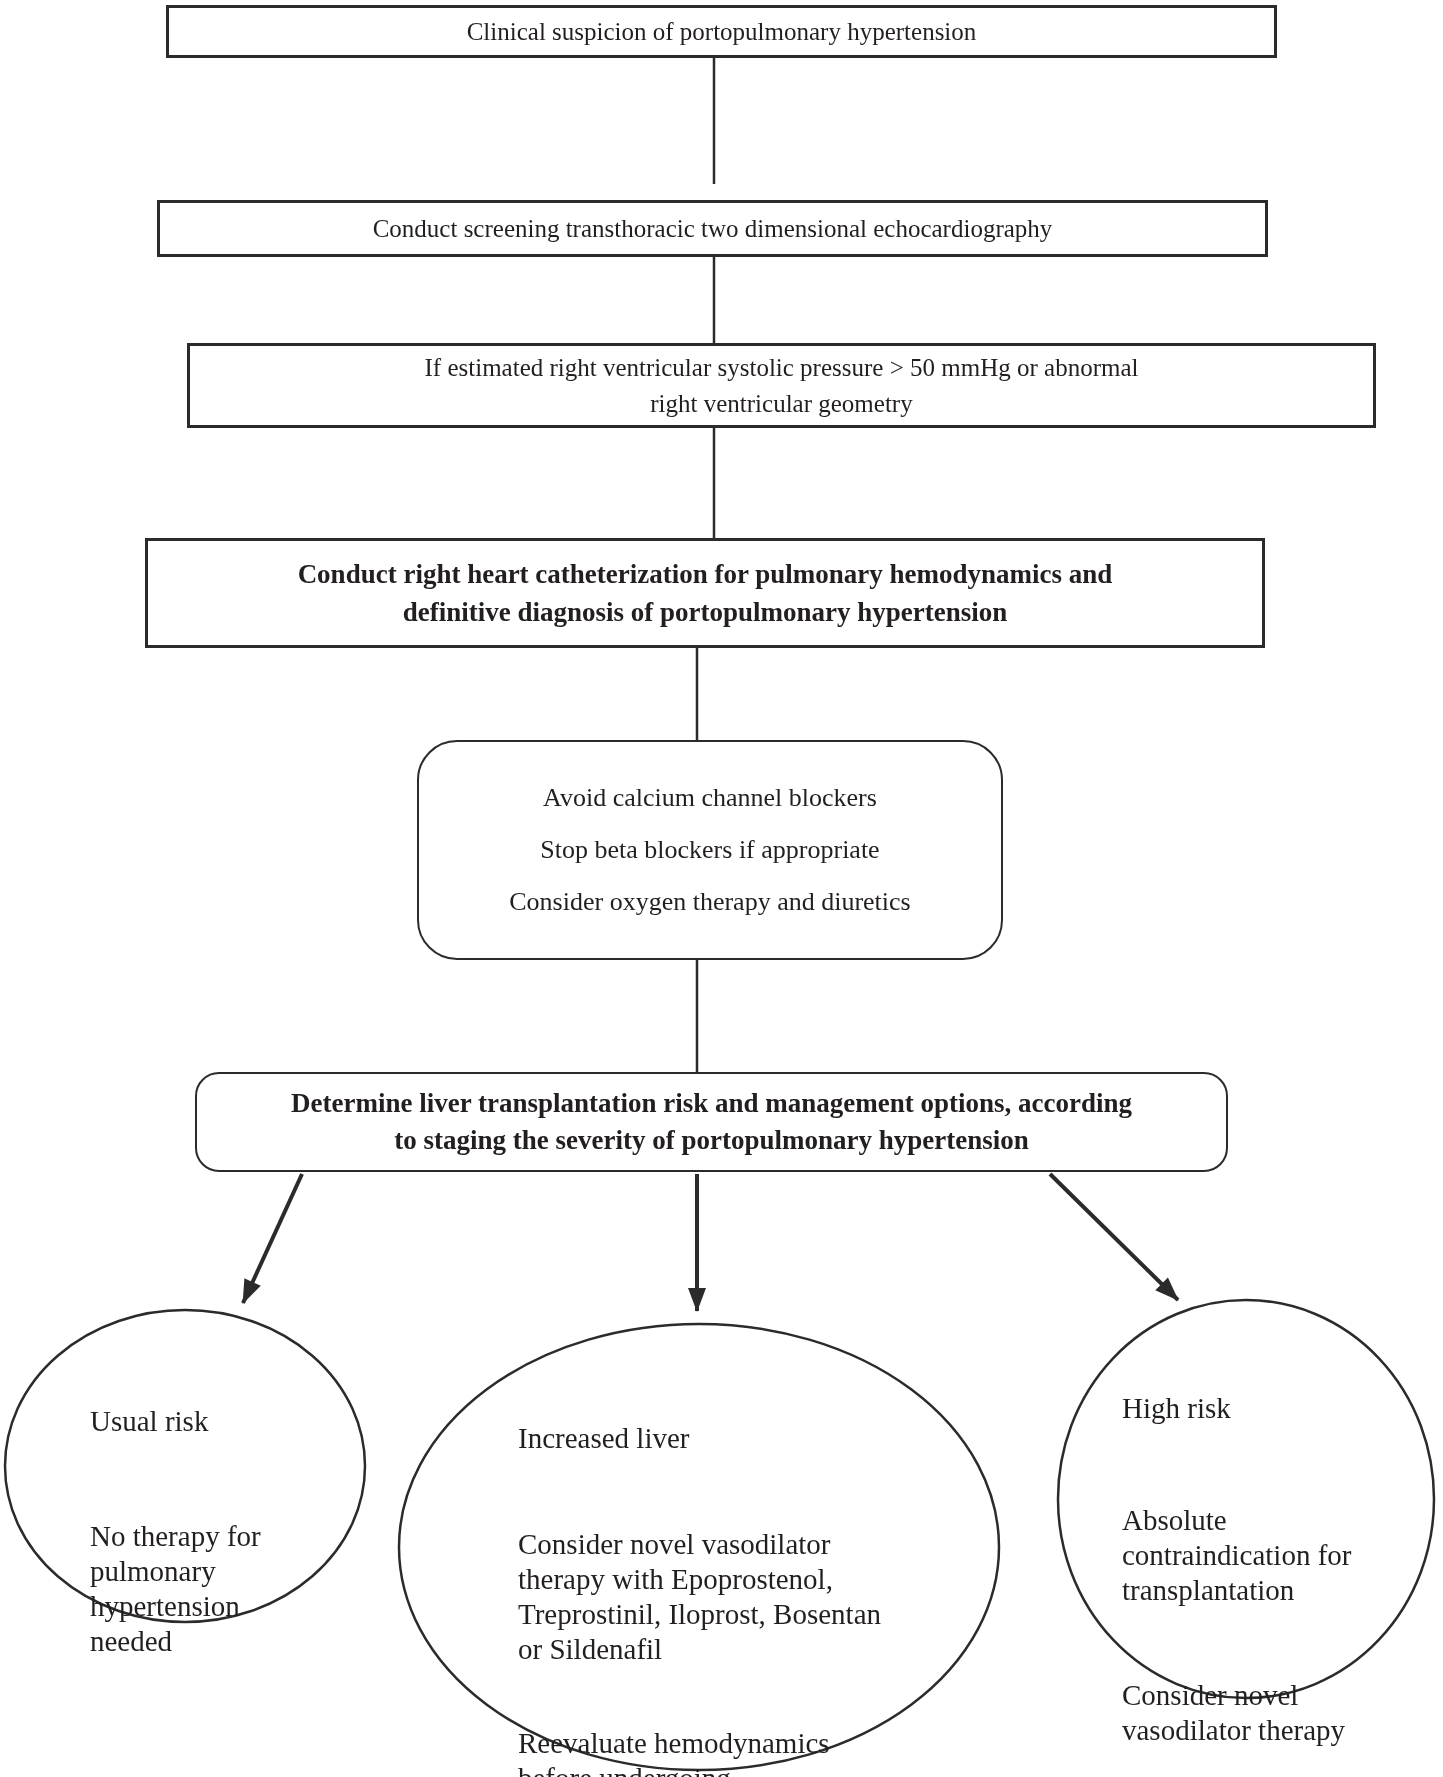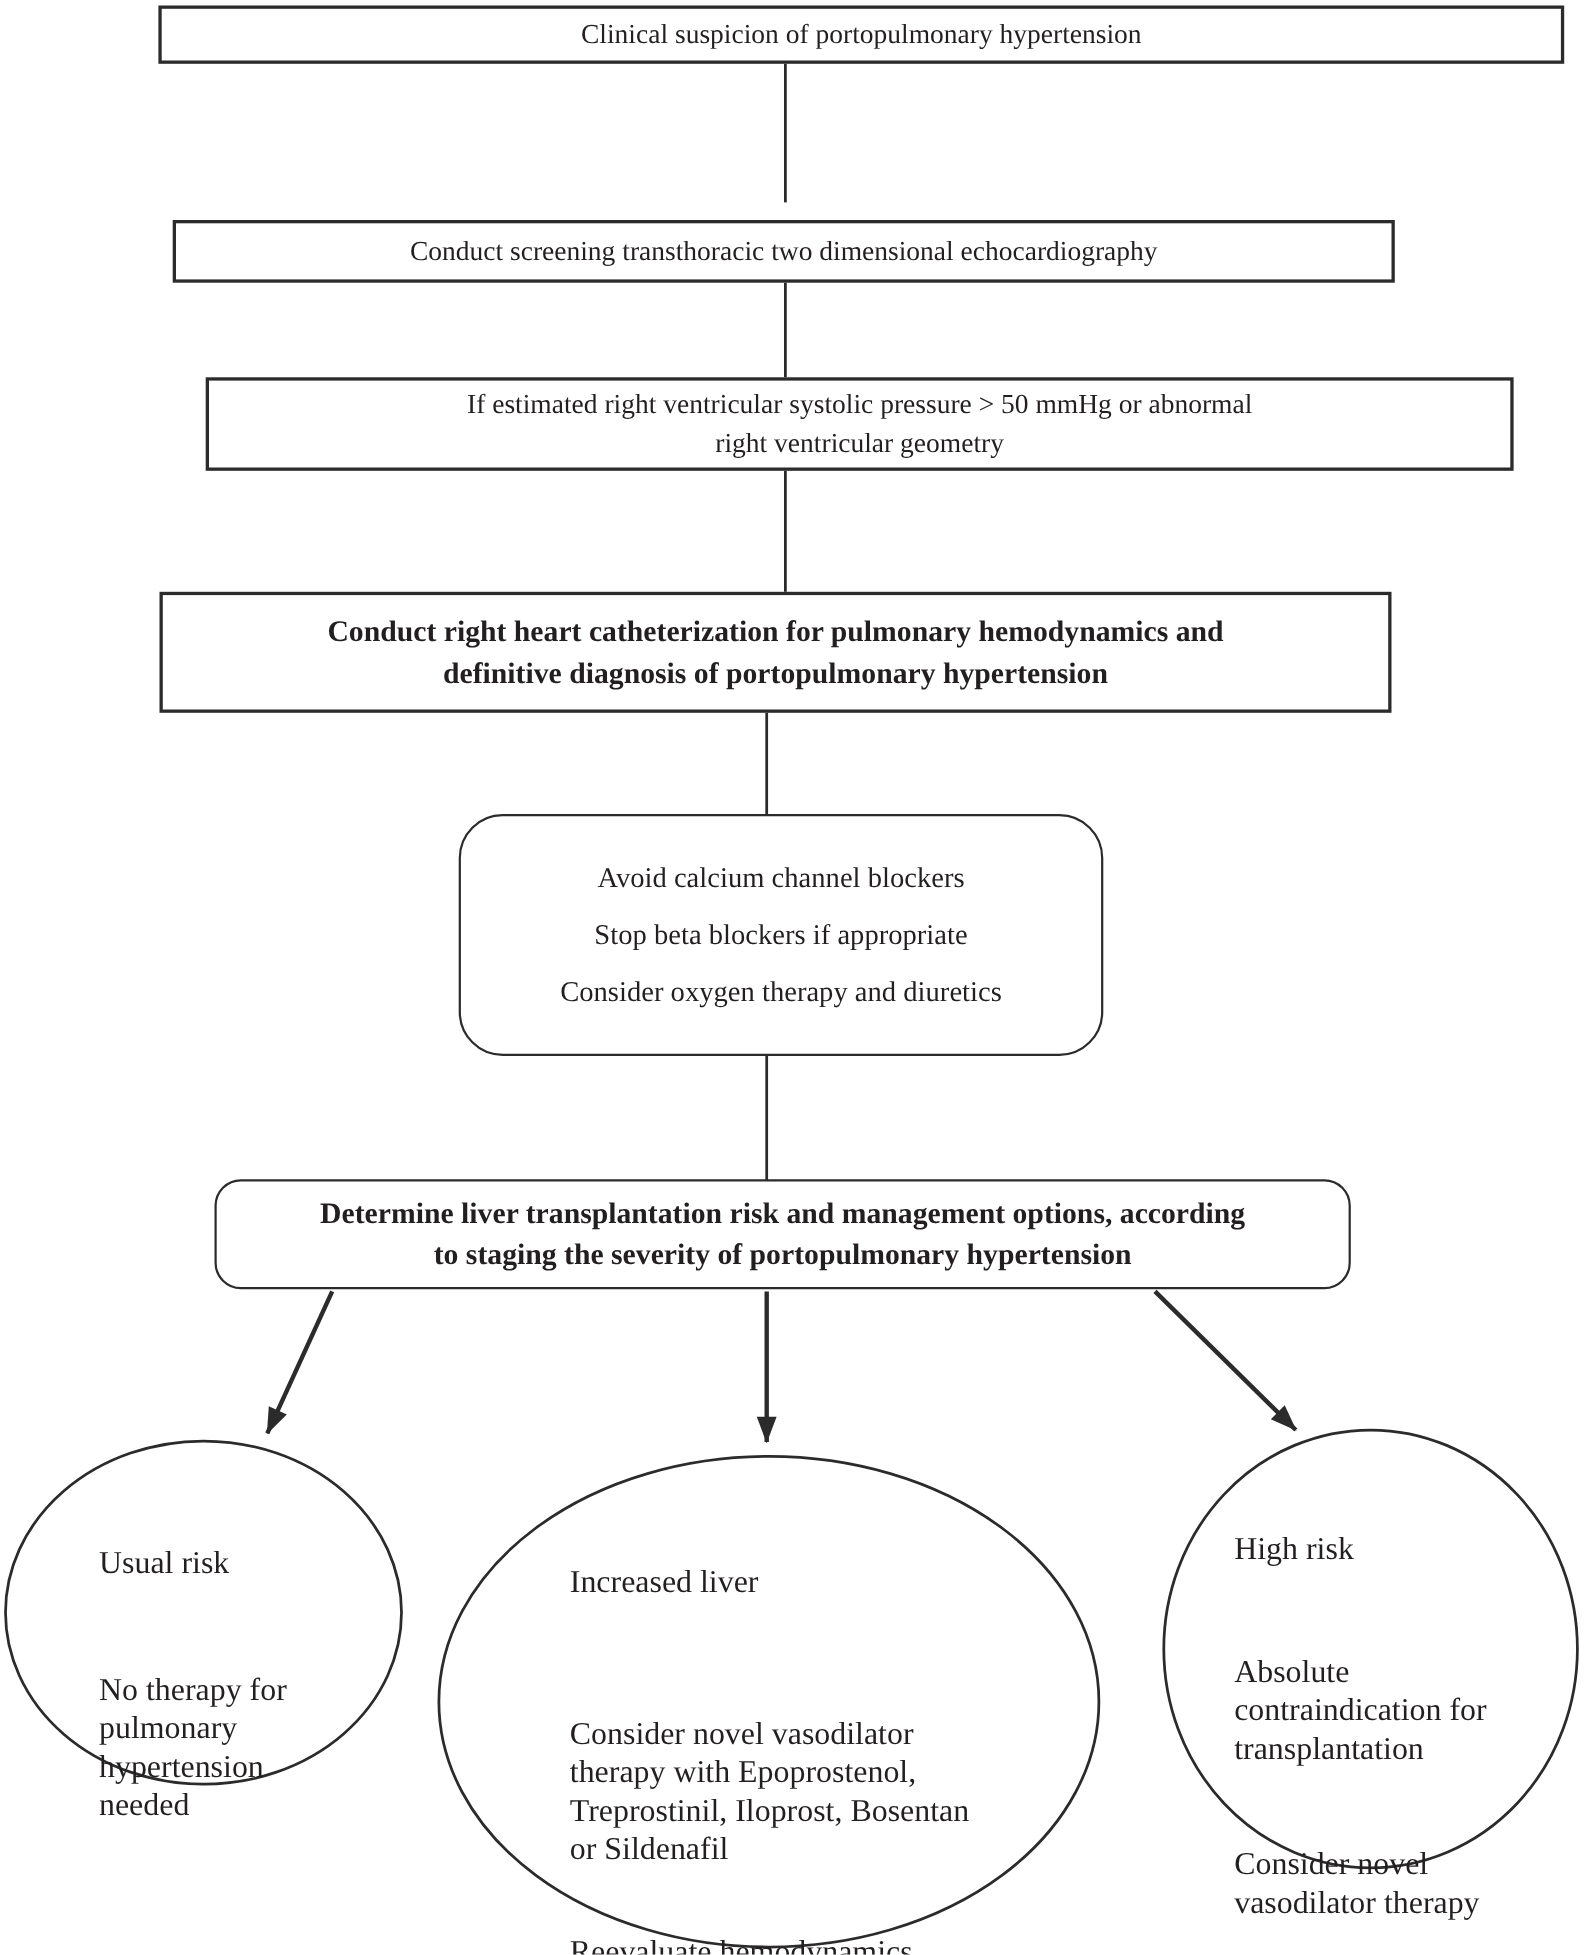--- a/index.html
+++ b/index.html
@@ -35,7 +35,7 @@
   }
   .rounded { border-width: 2.5px; }
   .bold { font-weight: bold; }
-  #b1 { left:144px; top:5px;   width:1278px; height:53px;  font-size:25px; }
+  #b1 { left:166px; top:5px;   width:1111px; height:53px;  font-size:25px; }
   #b2 { left:157px; top:182px; width:1111px; height:57px;  font-size:25px;margin-top:18px; }
   #b3 { left:187px; top:343px; width:1189px; height:85px;  font-size:25px; line-height:36px; }
   #b4 { left:145px; top:538px; width:1120px; height:110px; font-size:27px; line-height:38px; }

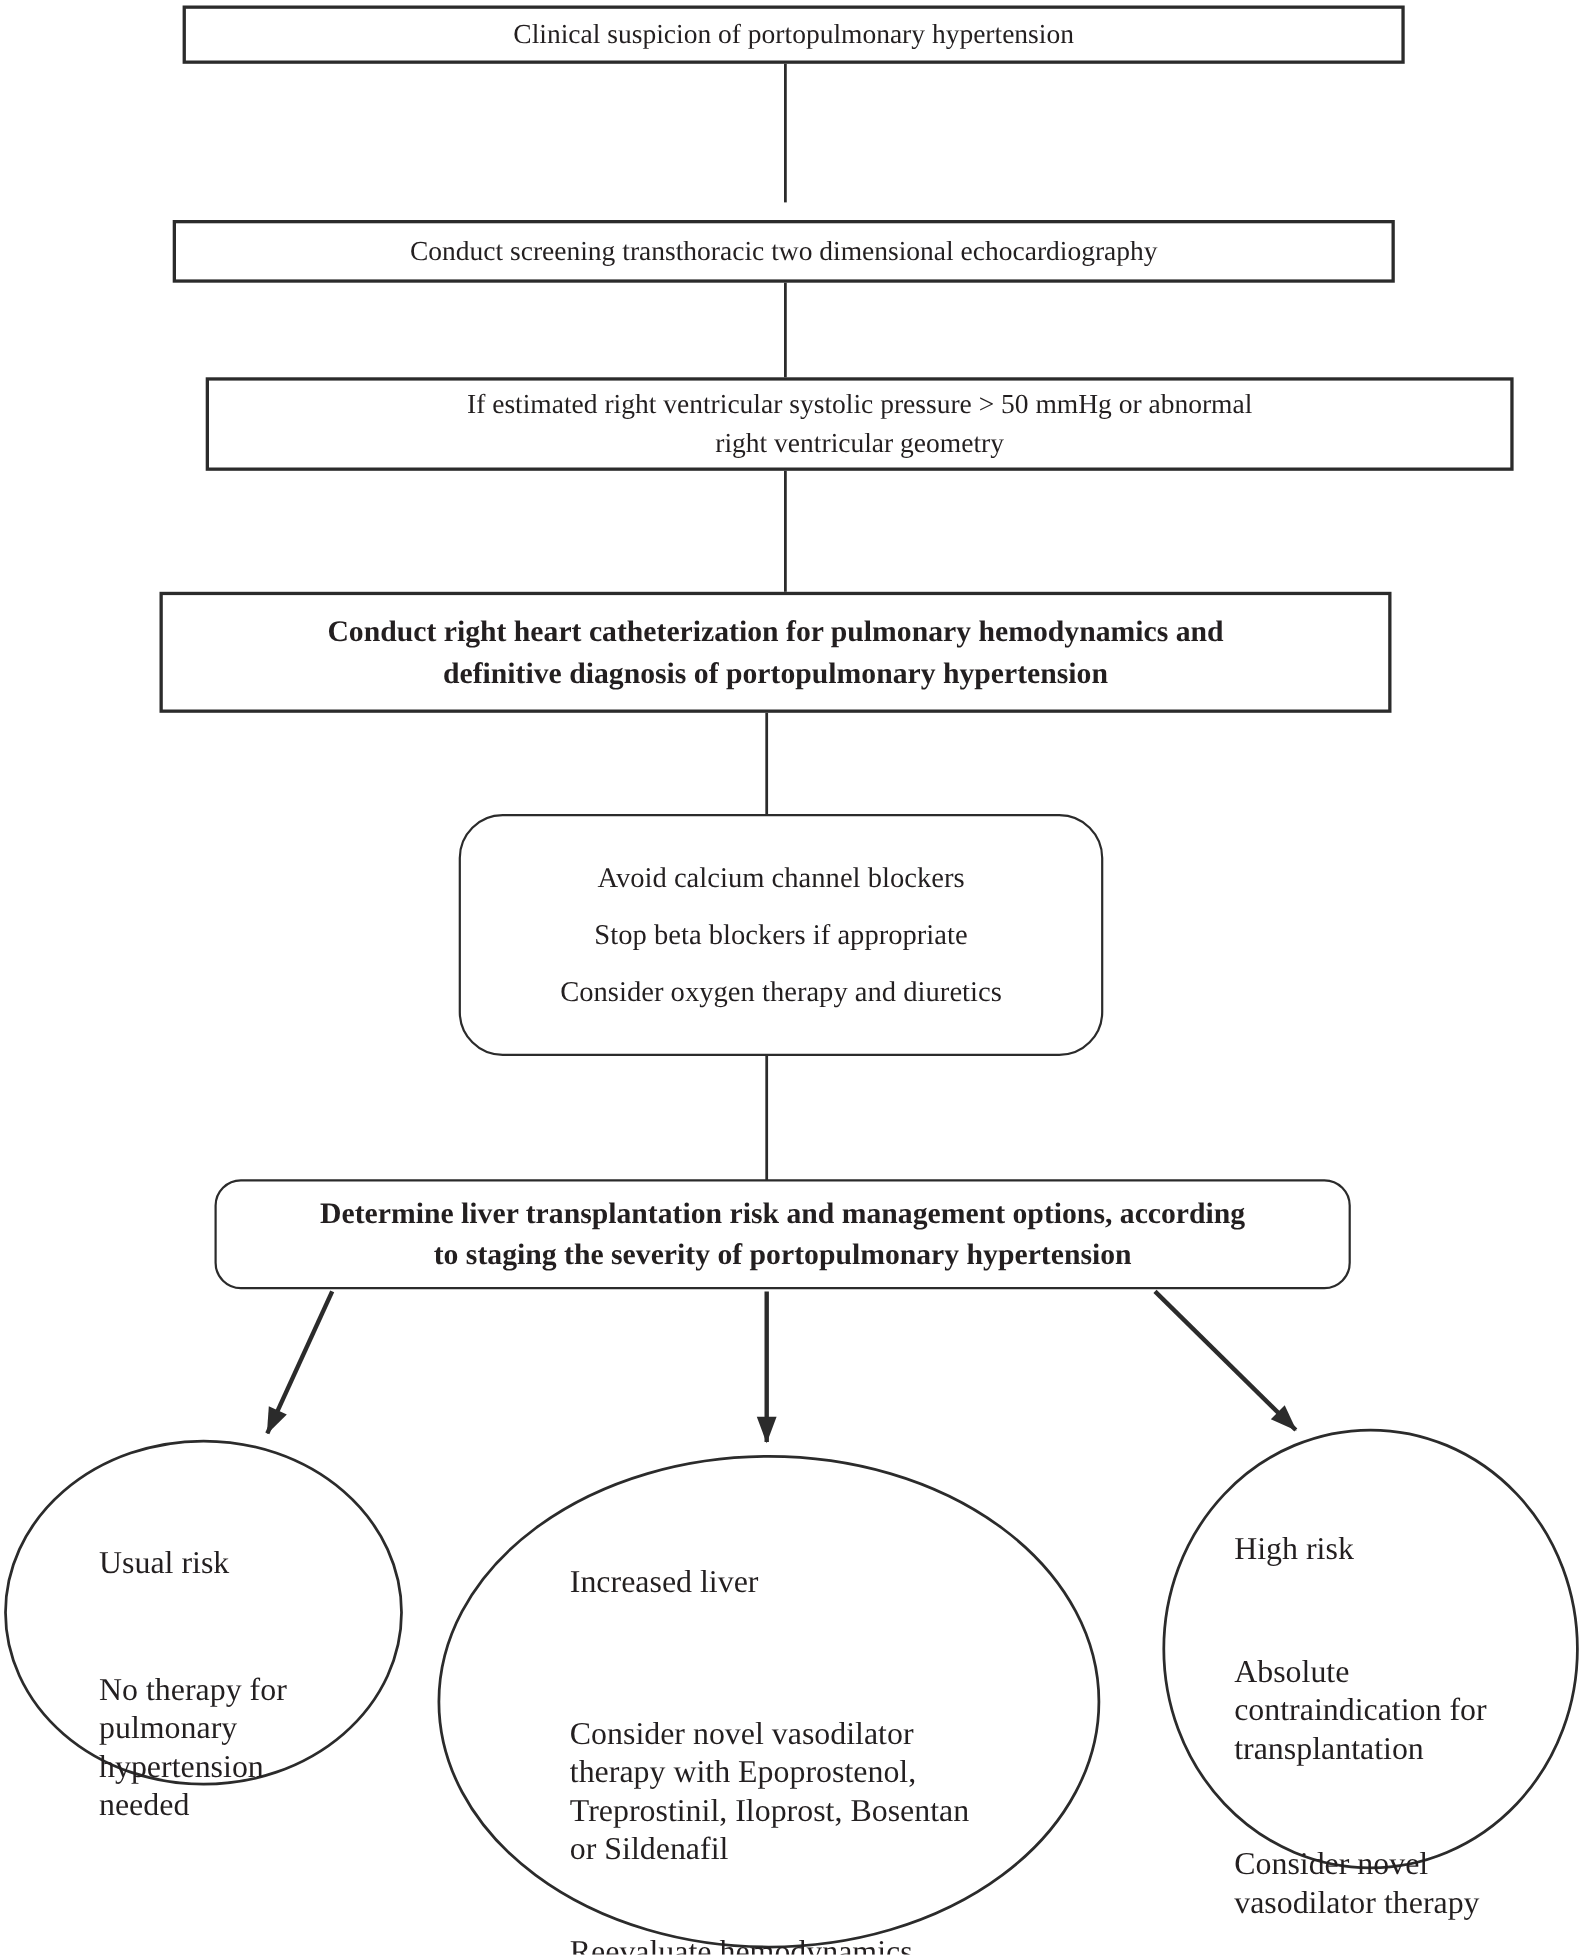--- a/index.html
+++ b/index.html
@@ -56,7 +56,7 @@
   #t-increased { left:518px;  top:1386px; width:440px; }
   #t-high      { left:1122px; top:1356px; width:320px; }
   #t-usual .ebody            { margin-top:45px; }
-  #t-increased .ebody-1      { margin-top:68px; }
+  #t-increased .ebody-1      { margin-top:36px; }
   #t-increased .ebody-2      { margin-top:24px; }
   #t-high .ebody-1           { margin-top:42px; }
   #t-high .ebody-2           { margin-top:35px; }

